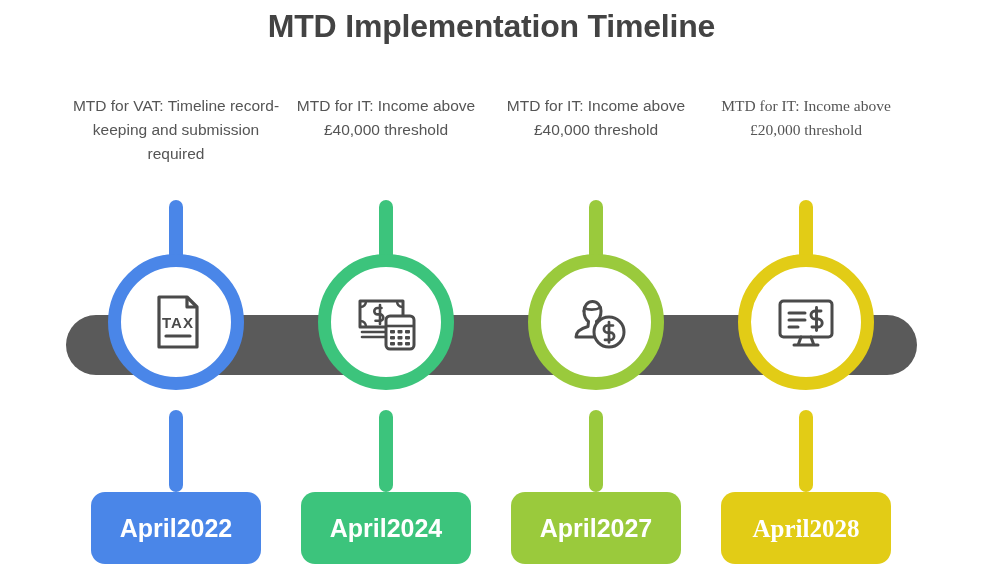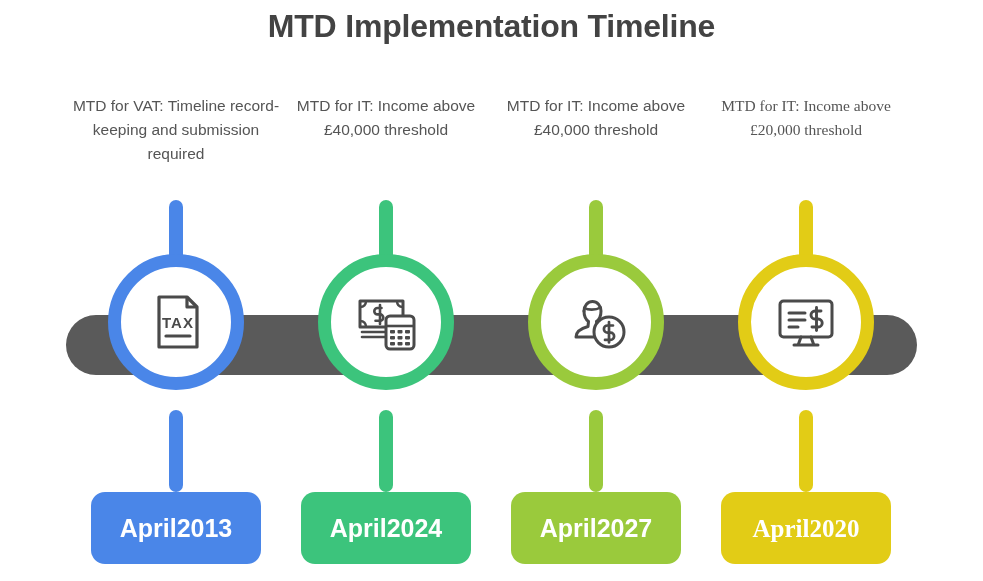--- a/index.html
+++ b/index.html
@@ -127,7 +127,7 @@
     <div class="stem-bottom" style="background:#4a86e8;"></div>
     <div class="badge" style="background:#4a86e8;">
       <span>April</span>
-      <span>2013</span>
+      <span>2022</span>
     </div>
   </div>
 

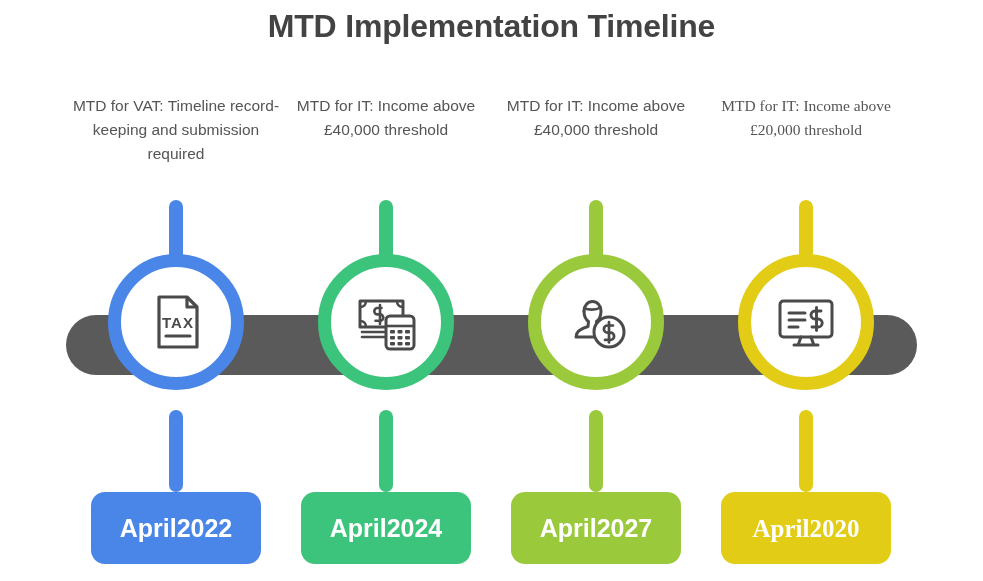--- a/index.html
+++ b/index.html
@@ -210,7 +210,7 @@
     <div class="stem-bottom" style="background:#e2cc16;"></div>
     <div class="badge" style="background:#e2cc16;">
       <span>April</span>
-      <span>2020</span>
+      <span>2028</span>
     </div>
   </div>
 

